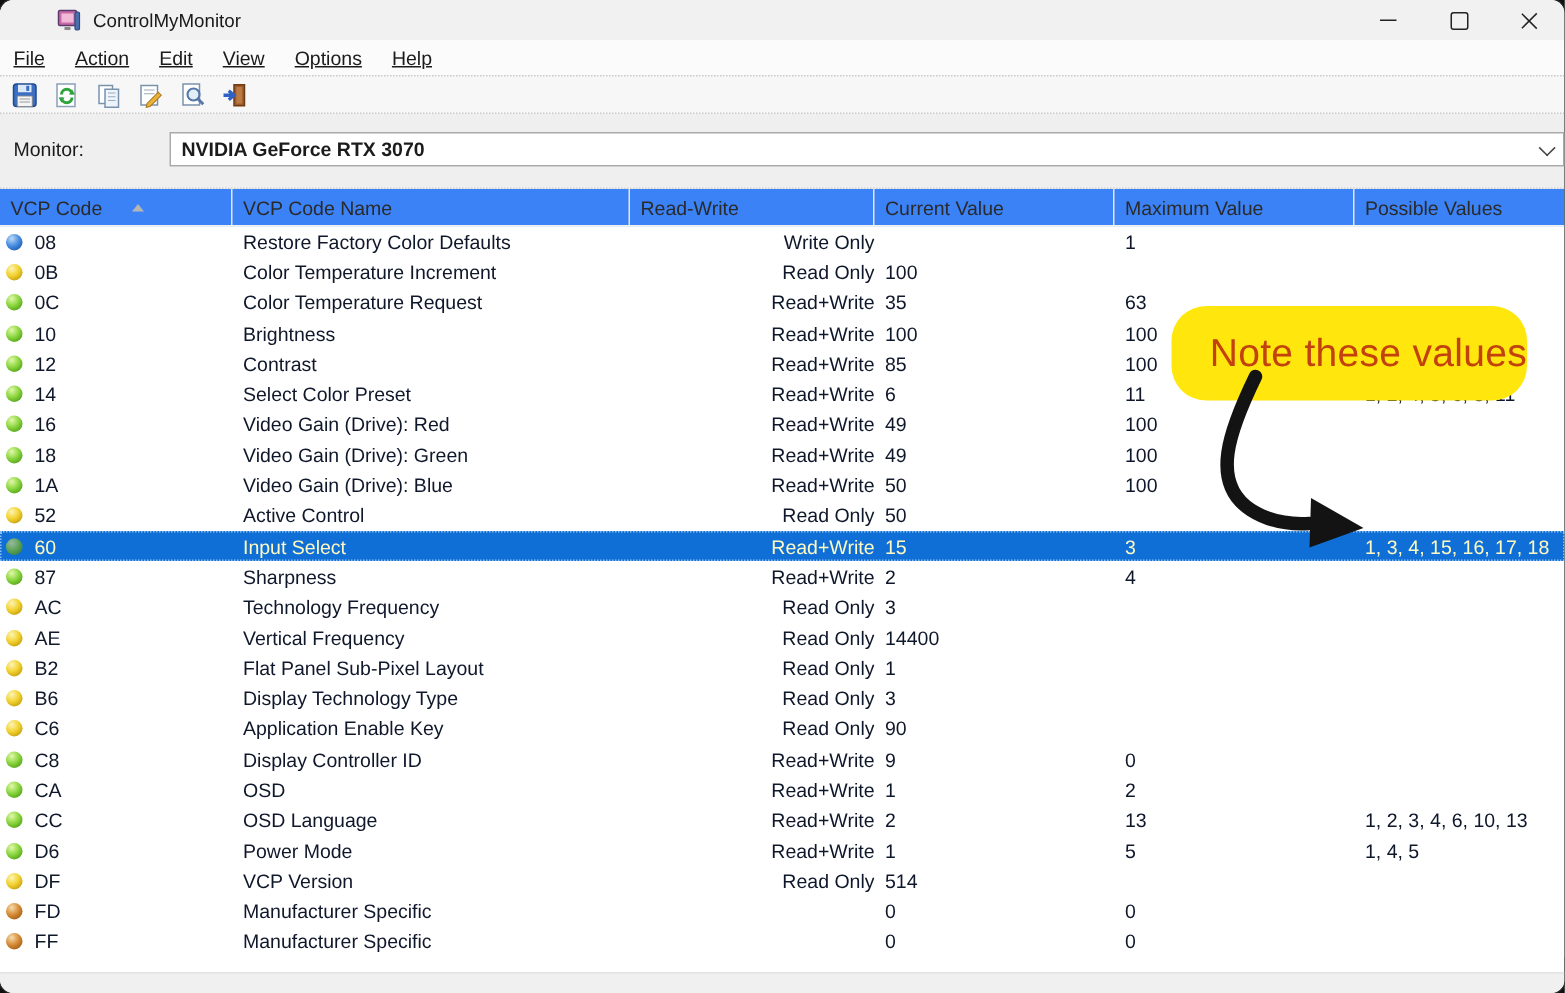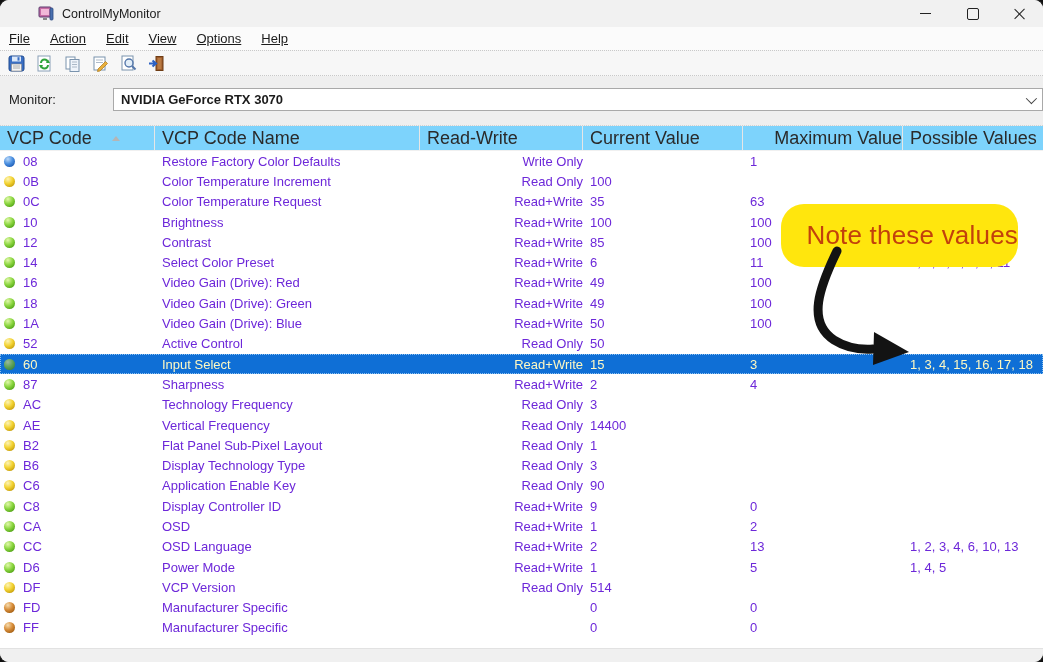--- a/index.html
+++ b/index.html
@@ -38,8 +38,8 @@
   .combo-chevron{position:absolute;right:8px;top:7px;width:7px;height:7px;border-right:1.4px solid #444;
     border-bottom:1.4px solid #444;transform:rotate(45deg) translateY(-2px);}
   
-  .thead{display:flex;height:24px;align-items:center;font-size:18px;color:#2a2a2a;
-    border-bottom:1px solid #f0f0f0;background:#7dd3fc;}
+  .thead{display:flex;height:24px;align-items:center;font-size:13px;color:#2a2a2a;
+    border-bottom:1px solid #f0f0f0;background:#3b82f6;}
   .th{height:100%;display:flex;align-items:center;padding-left:7px;box-sizing:border-box;
     border-right:1px solid #e6e6e6;overflow:hidden;white-space:nowrap;}
   .th:last-child{border-right:none;}

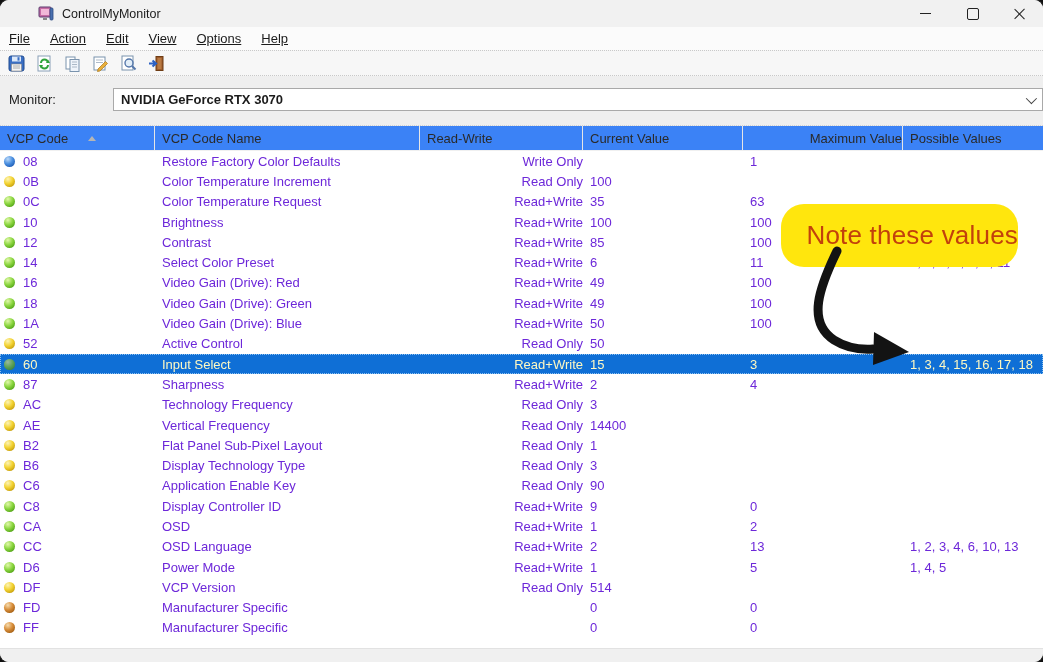--- a/index.html
+++ b/index.html
@@ -44,7 +44,7 @@
     border-right:1px solid #e6e6e6;overflow:hidden;white-space:nowrap;}
   .th:last-child{border-right:none;}
   .w-code{width:155px;} .w-name{width:265px;} .w-rw{width:163px;text-align:right;}
-  .w-cur{width:160px;} .w-max{width:160px;justify-content:flex-end;} .w-pos{width:140px;flex:1;}
+  .w-cur{width:160px;} .w-max{width:160px;} .w-pos{width:140px;flex:1;}
   .sort-indicator{width:0;height:0;margin-left:20px;border-left:4px solid transparent;
     border-right:4px solid transparent;border-bottom:5px solid #b5b5b5;}
   .tbody{background:#fff;}

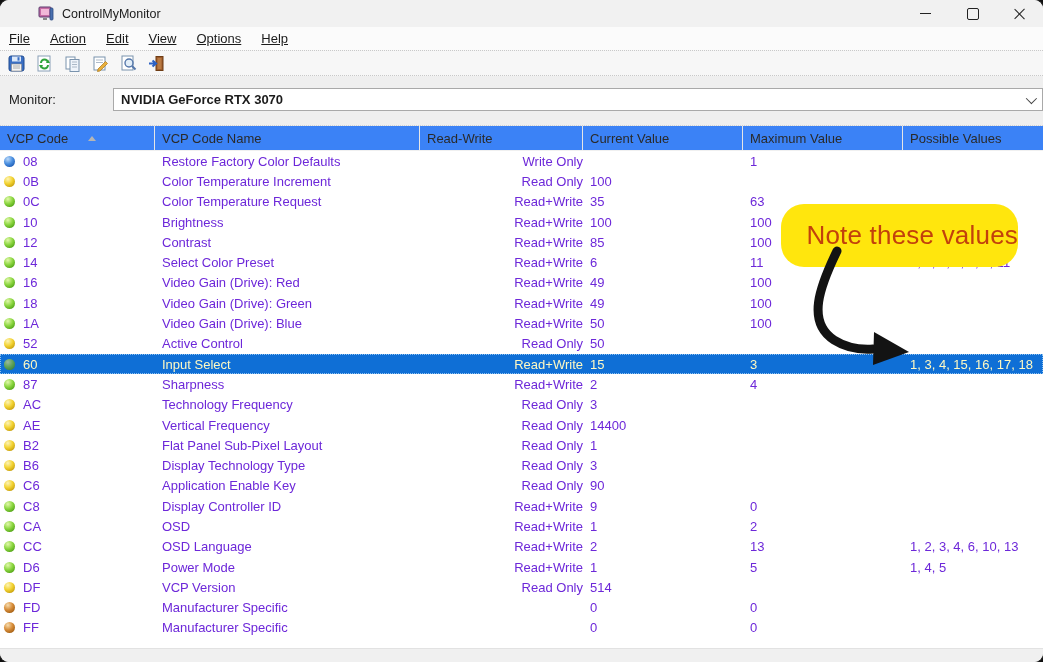--- a/index.html
+++ b/index.html
@@ -48,7 +48,7 @@
   .sort-indicator{width:0;height:0;margin-left:20px;border-left:4px solid transparent;
     border-right:4px solid transparent;border-bottom:5px solid #b5b5b5;}
   .tbody{background:#fff;}
-  .row{display:flex;height:20.3px;align-items:center;font-size:13px;color:#6d28d9;white-space:nowrap;}
+  .row{display:flex;height:20.3px;align-items:center;font-size:13px;color:#0f172a;white-space:nowrap;}
   .cell{padding-left:7px;box-sizing:border-box;overflow:hidden;}
   .cell-code{display:flex;align-items:center;padding-left:4px;}
   .dot{width:11px;height:11px;border-radius:50%;margin-right:8px;flex:0 0 auto;}

